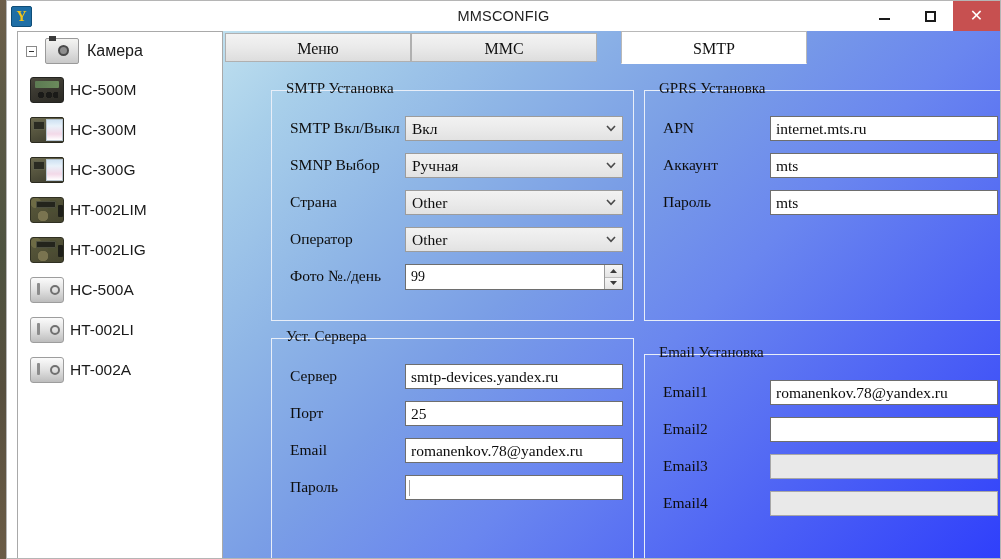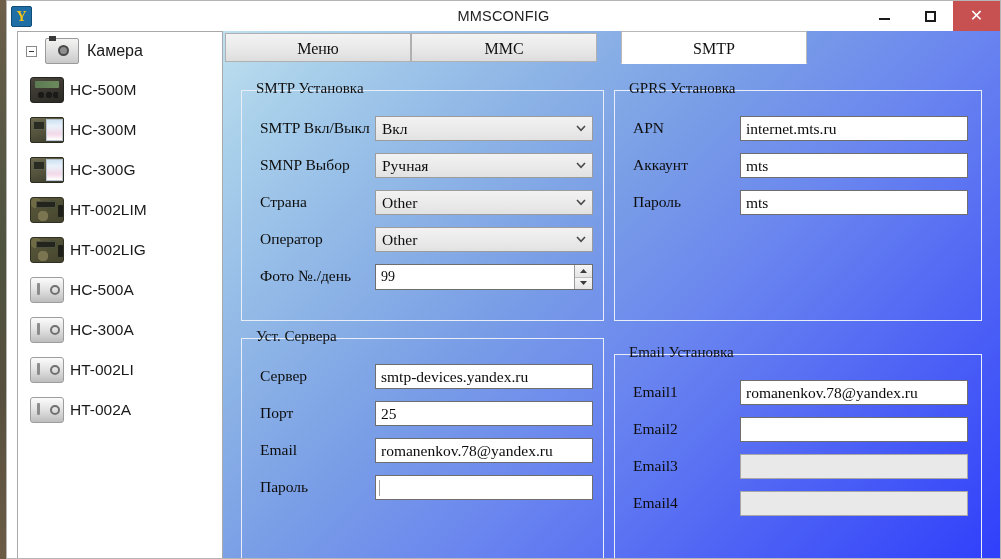--- a/index.html
+++ b/index.html
@@ -340,6 +340,7 @@
     border: 1px solid #e8eef8;
     box-sizing: border-box;
     background: transparent;
+    margin-left: 30px;
   }
   .group > .legend {
     position: absolute;

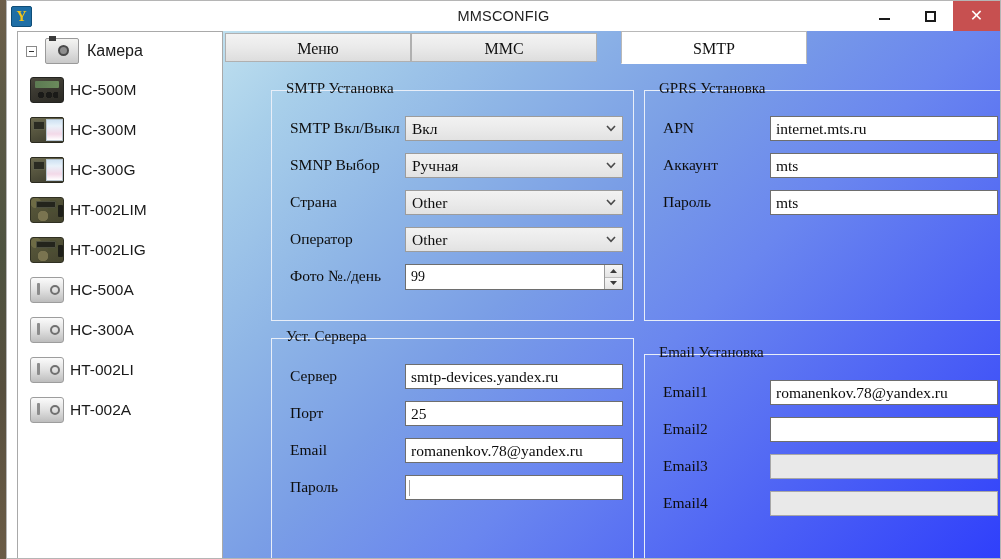--- a/index.html
+++ b/index.html
@@ -547,10 +547,6 @@
     <div class="tree-item">
       <span class="cam-ico ico-gray" style="position:absolute;left:12px;top:7px;"></span>
       <span class="tree-label">HC-500A</span>
-    </div>
-    <div class="tree-item">
-      <span class="cam-ico ico-gray" style="position:absolute;left:12px;top:7px;"></span>
-      <span class="tree-label">HC-300A</span>
     </div>
     <div class="tree-item">
       <span class="cam-ico ico-gray" style="position:absolute;left:12px;top:7px;"></span>

